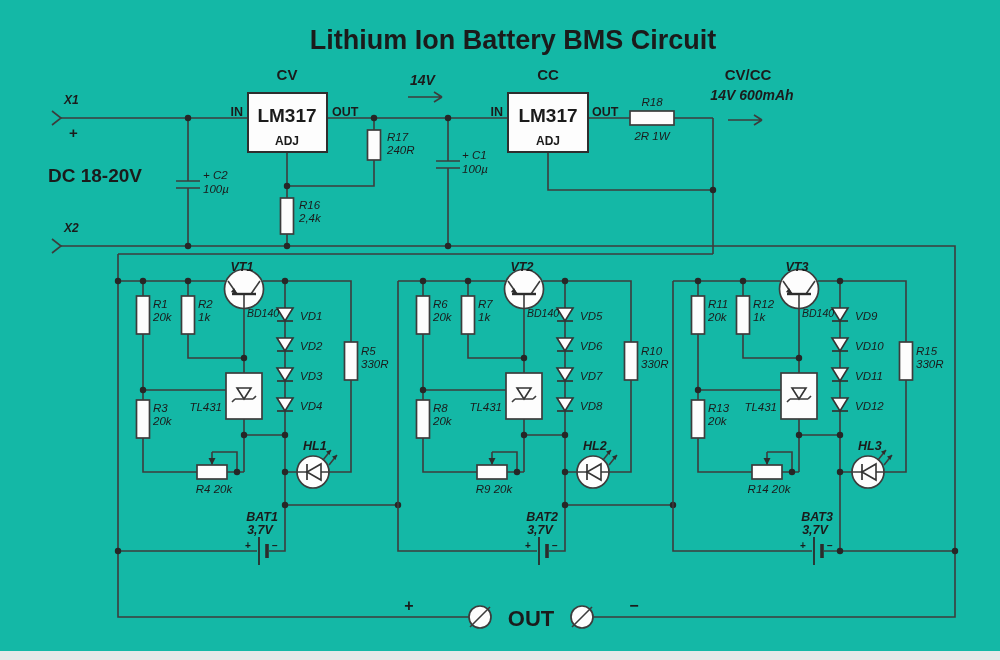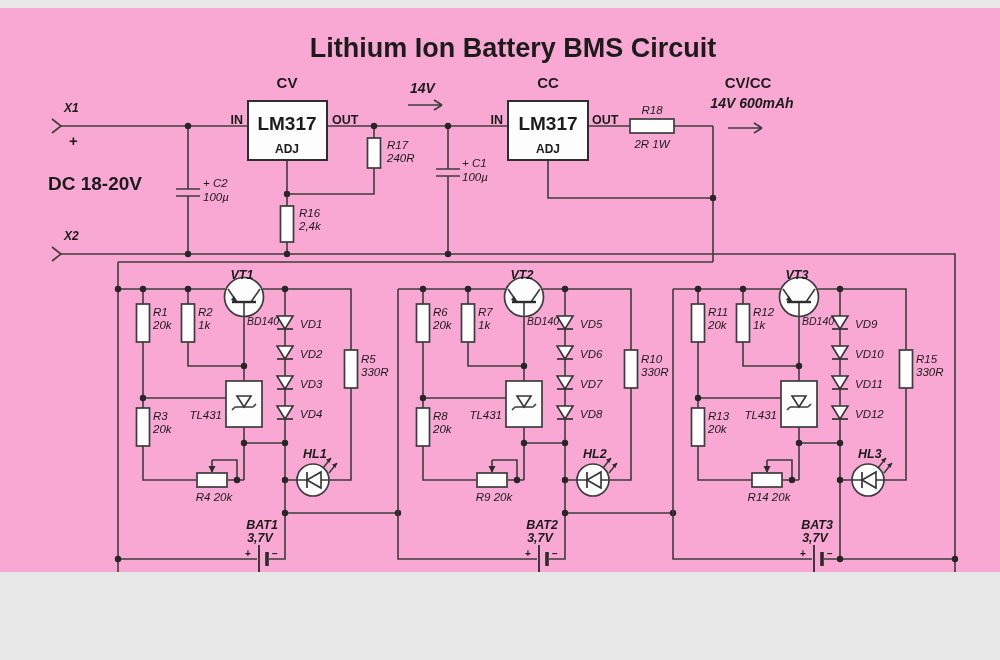--- a/index.html
+++ b/index.html
@@ -3,7 +3,7 @@
 <meta charset="utf-8">
 <style>
   html,body{margin:0;padding:0;background:#e8e8e8;}
-  .stage{width:1000px;height:564px;margin:8px auto;background:#f9a8d4;position:relative;
+  .stage{width:1000px;height:651px;margin:0 auto;background:#14b8a6;position:relative;
          font-family:"Liberation Sans",sans-serif;overflow:hidden;}
   svg{position:absolute;left:0;top:0;}
   .wire{stroke:#3c3c3c;stroke-width:1.6;fill:none;stroke-linecap:butt;}

